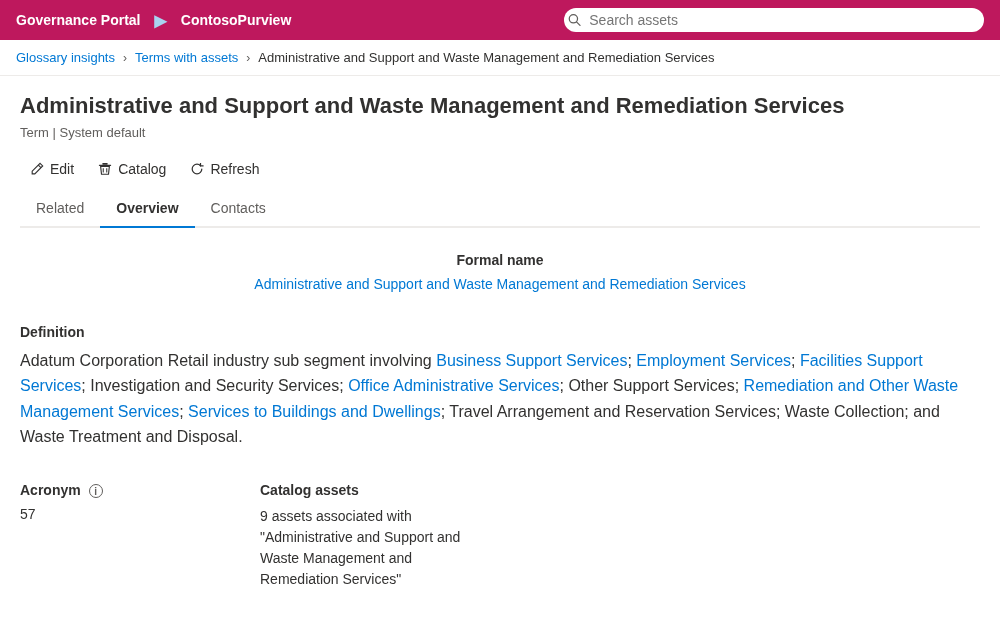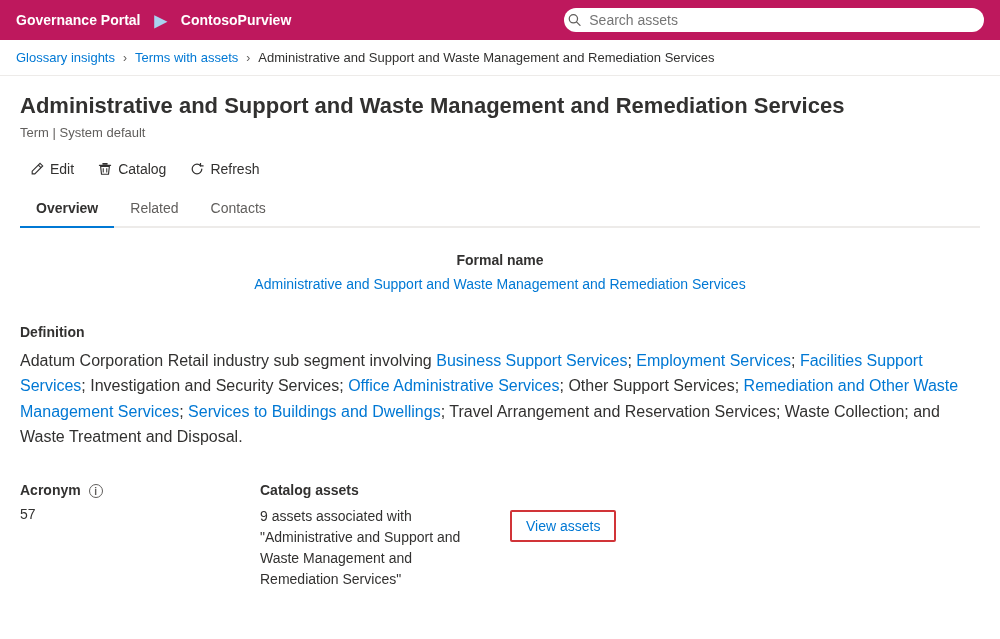--- a/index.html
+++ b/index.html
@@ -269,8 +269,8 @@
   </div>
 
   <div class="tabs">
+    <button class="tab">Related</button>
     <button class="tab active">Overview</button>
-    <button class="tab">Related</button>
     <button class="tab">Contacts</button>
   </div>
 

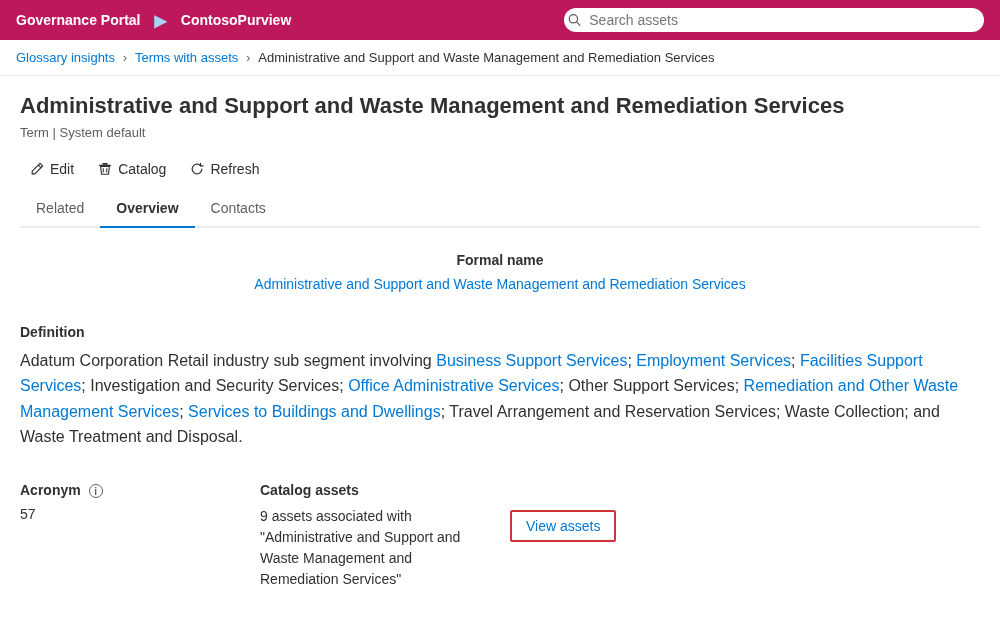--- a/index.html
+++ b/index.html
@@ -300,7 +300,6 @@
       <div class="catalog-assets-content">
         <div class="catalog-assets-row">
           <div class="catalog-text">9 assets associated with "Administrative and Support and Waste Management and Remediation Services"</div>
-          <a class="view-assets-btn" href="#">View assets</a>
         </div>
       </div>
     </div>

